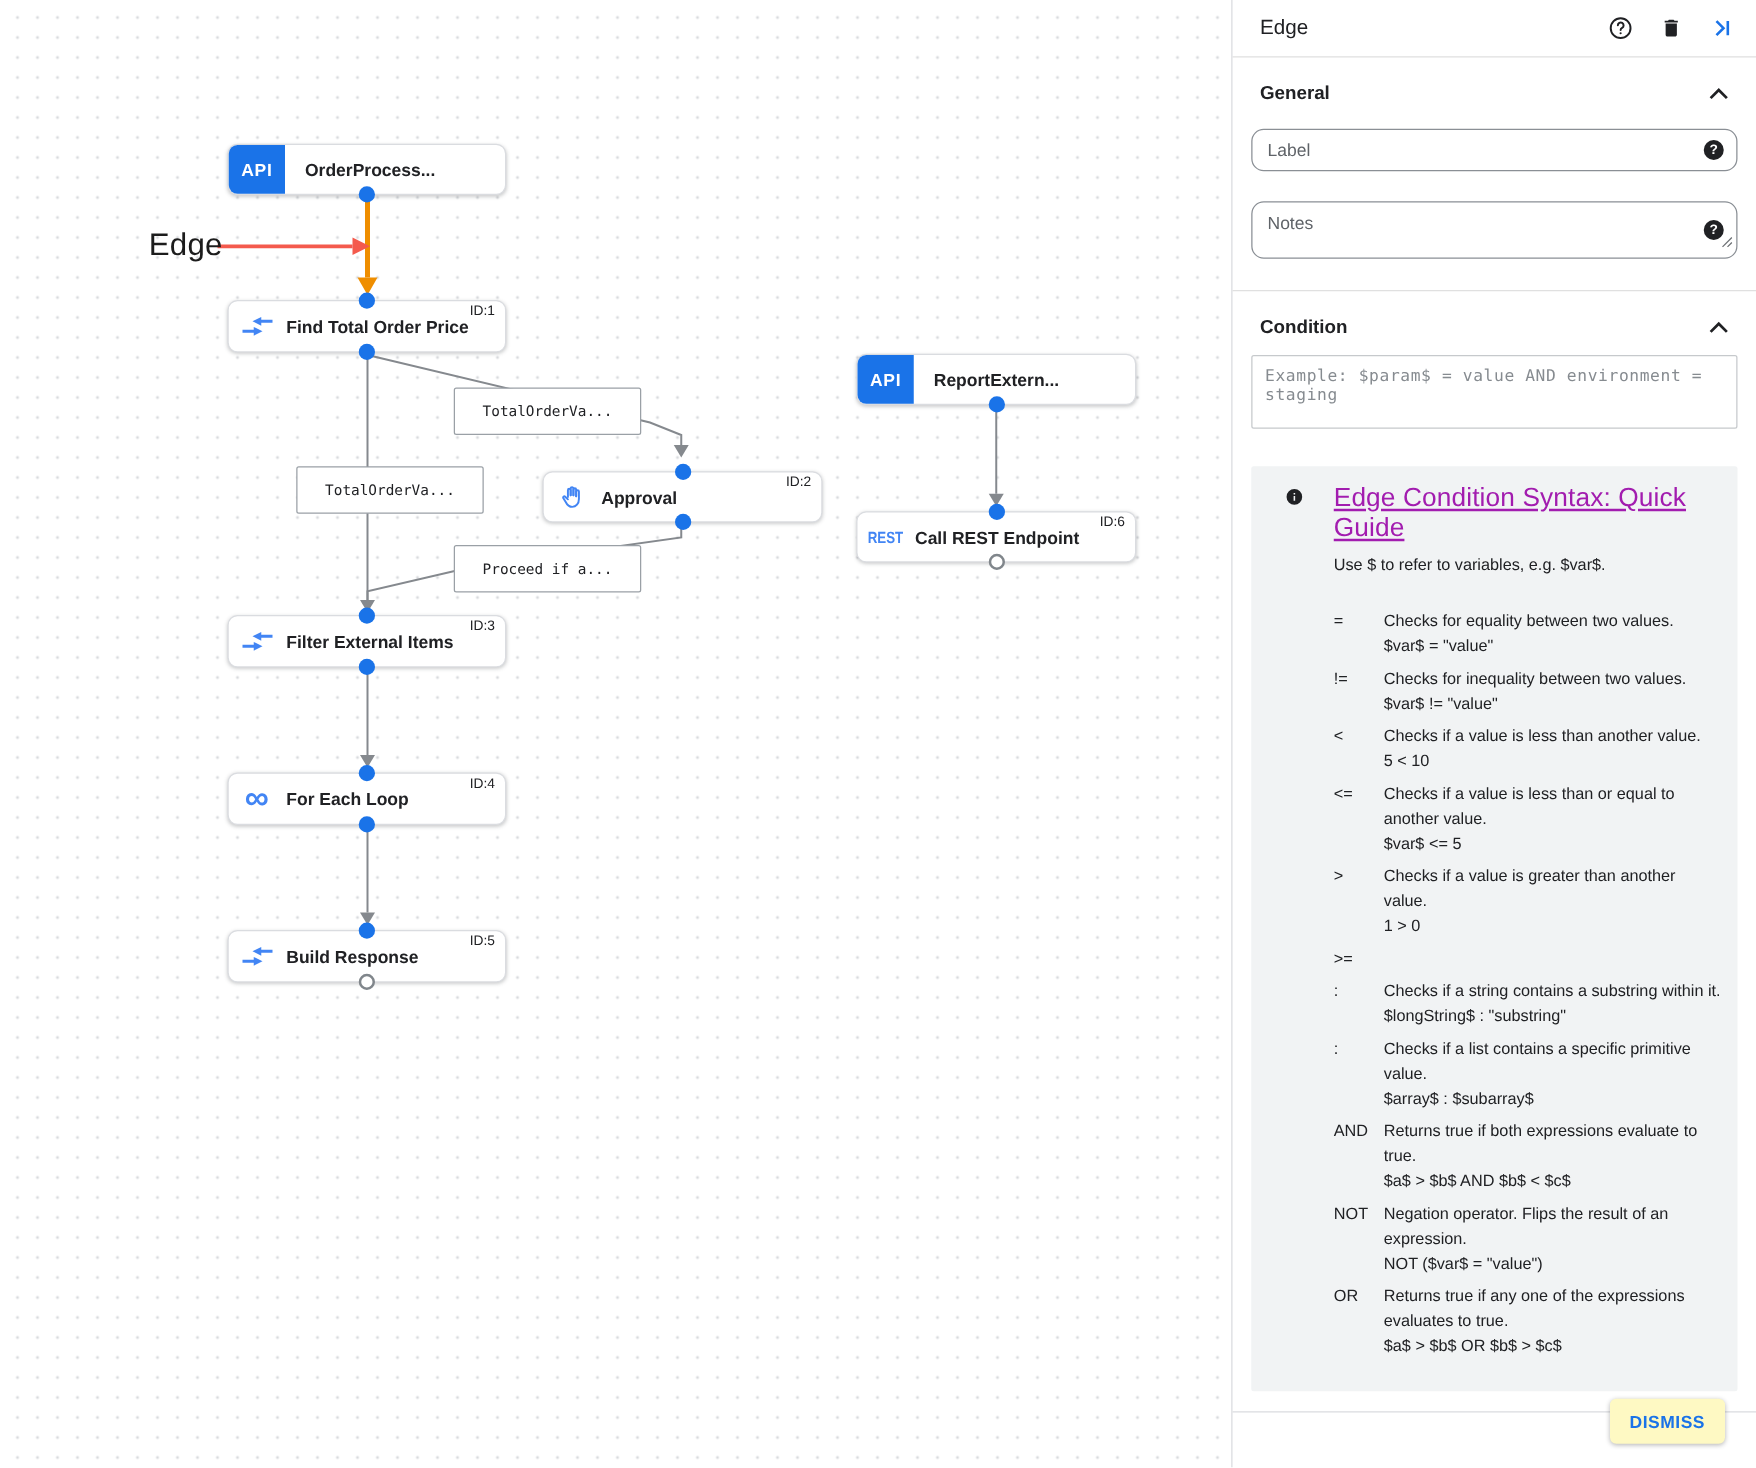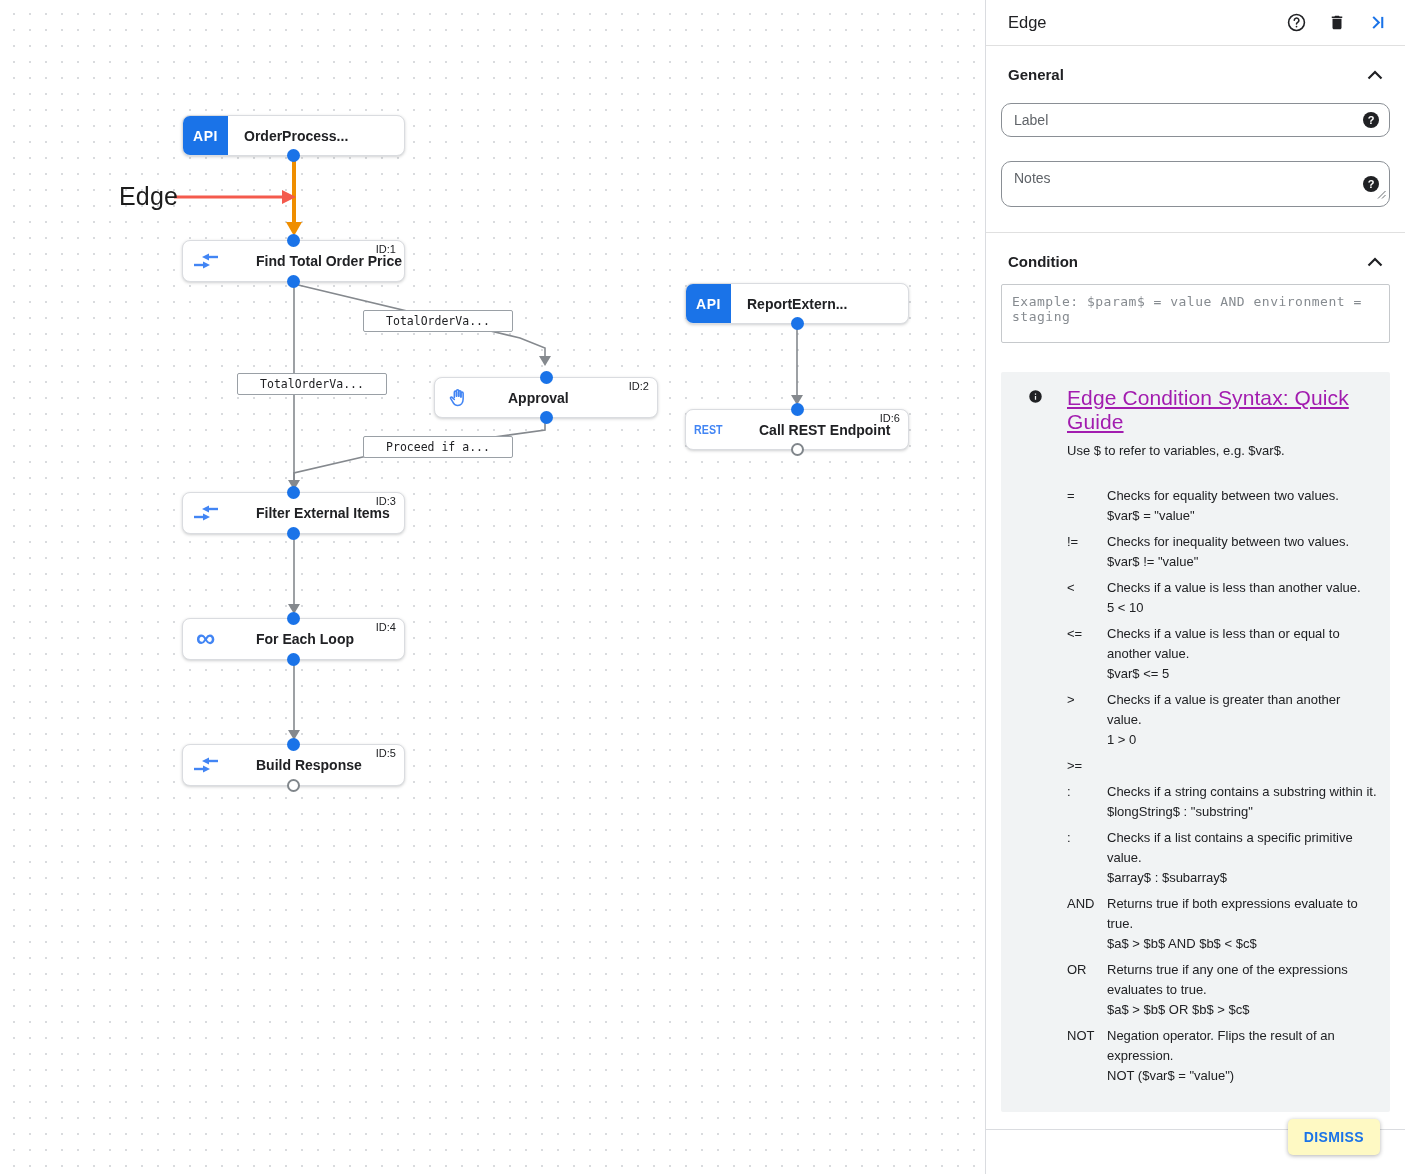--- a/index.html
+++ b/index.html
@@ -25,7 +25,7 @@
     display:flex; align-items:center; justify-content:center; flex:none;
   }
   .node .icon-wrap { width:45px; display:flex; align-items:center; justify-content:center; flex:none; }
-  .node .title { font-size:14px; font-weight:bold; color:#202124; margin-left:28px; white-space:nowrap; }
+  .node .title { font-size:14px; font-weight:bold; color:#202124; margin-left:1px; white-space:nowrap; }
   .node .badge + .title { margin-left:16px; }
   .node .nid { position:absolute; top:2px; right:8px; font-size:11px; color:#202124; }
   .rest-glyph { color:#4285f4; font-weight:bold; font-size:13px; transform:scaleX(.82); letter-spacing:0; }

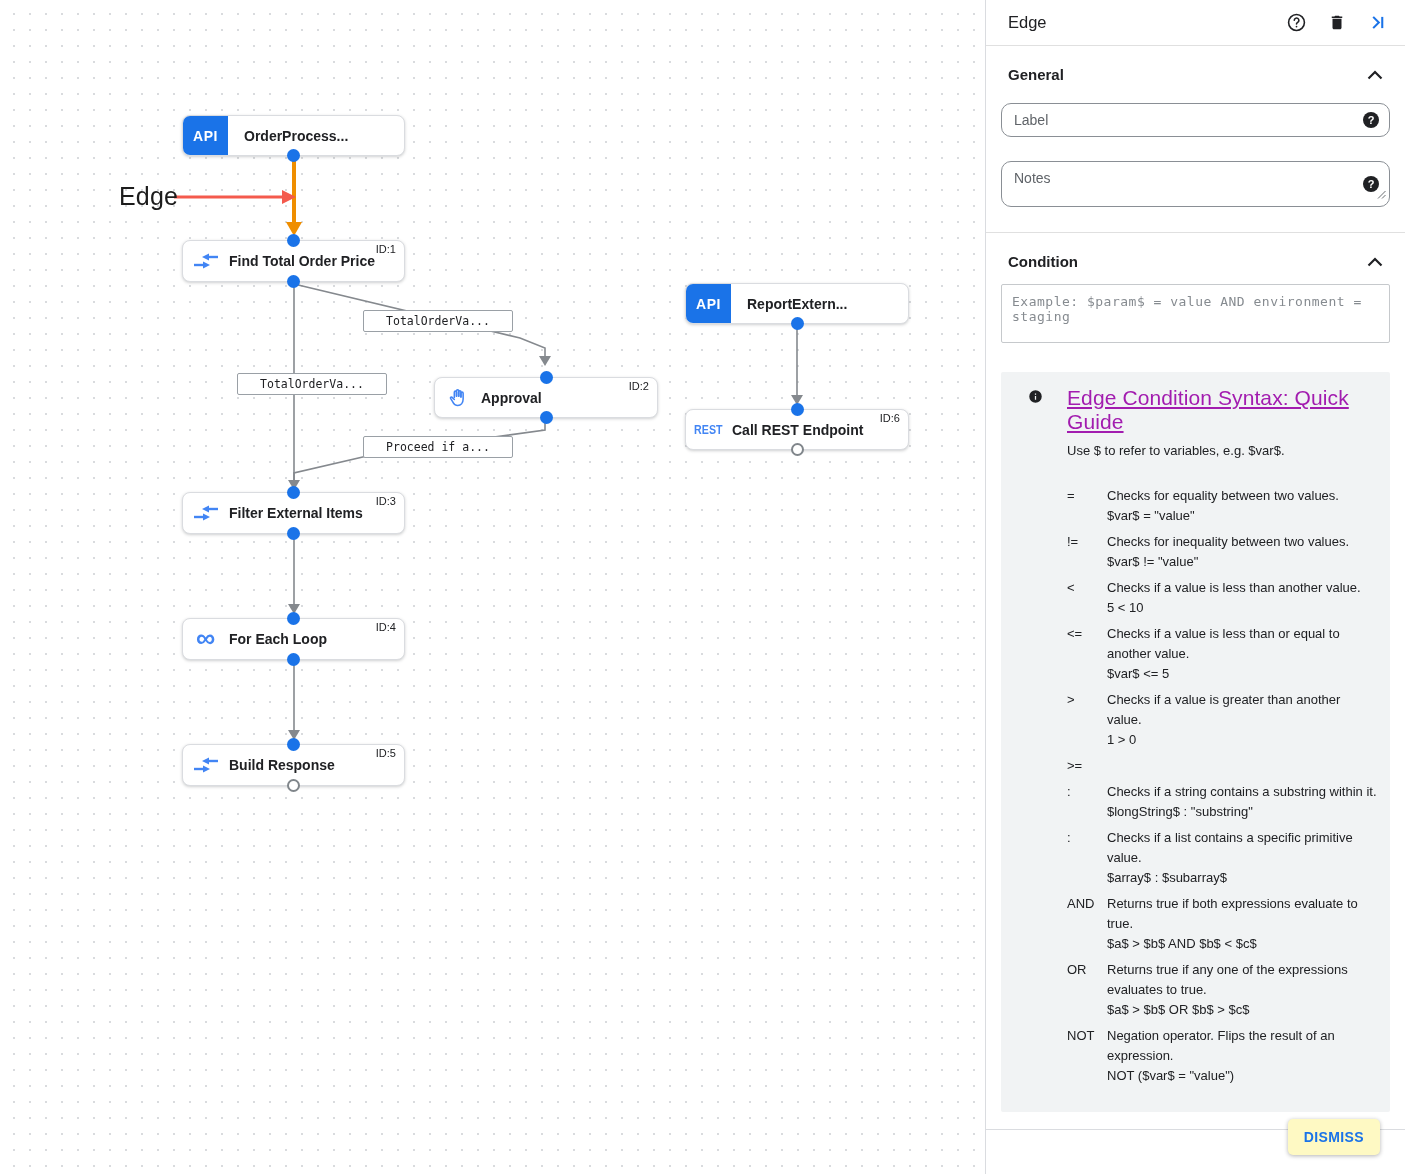--- a/index.html
+++ b/index.html
@@ -38,7 +38,7 @@
 
   .edge-label {
     position:absolute; background:#fff; border:1px solid #9aa0a6; border-radius:2px;
-    height:22px; width:150px; display:flex; align-items:center; justify-content:center;
+    height:38px; width:150px; display:flex; align-items:center; justify-content:center;
     font-family:"DejaVu Sans Mono", monospace; font-size:11.5px; color:#202124;
   }
   .annotation-text { position:absolute; font-size:25px; color:#1c1c1c; letter-spacing:.2px; }

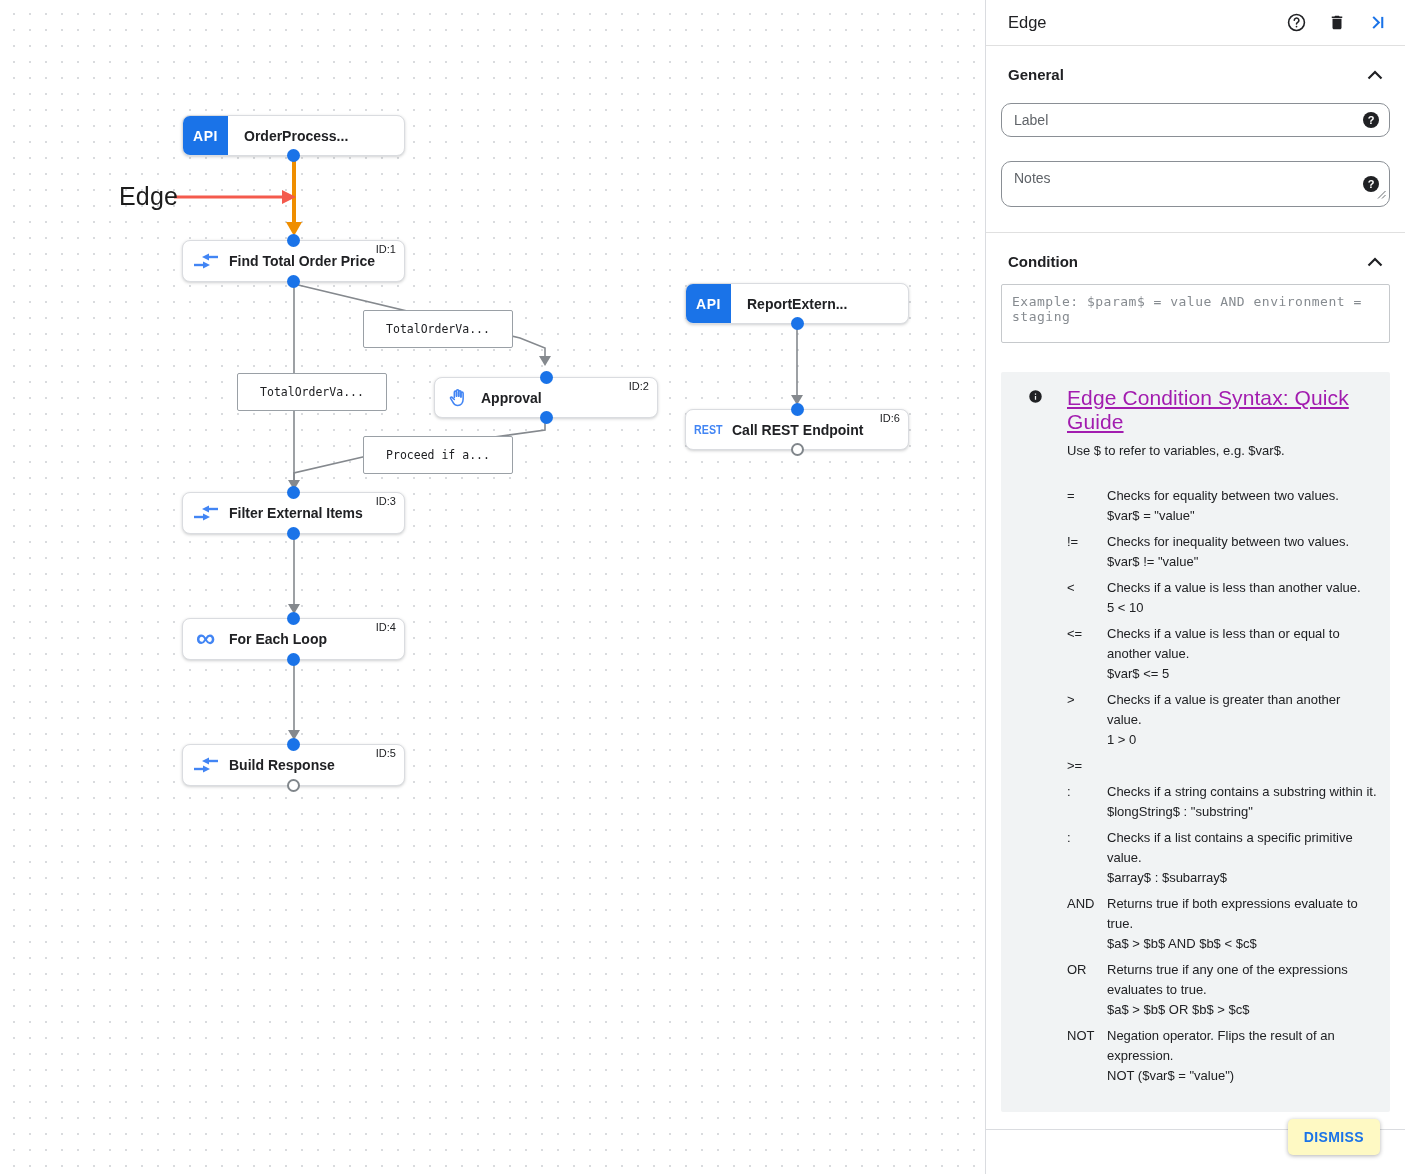--- a/index.html
+++ b/index.html
@@ -386,18 +386,18 @@
   </div>
 
   <div class="guide-row">
+    <div class="op">NOT</div>
+    <div class="txt">
+      <div class="desc">Negation operator. Flips the result of an expression.</div>
+      <div class="ex">NOT ($var$ = "value")</div>
+    </div>
+  </div>
+
+  <div class="guide-row">
     <div class="op">OR</div>
     <div class="txt">
       <div class="desc">Returns true if any one of the expressions evaluates to true.</div>
       <div class="ex">$a$ &gt; $b$ OR $b$ &gt; $c$</div>
-    </div>
-  </div>
-
-  <div class="guide-row">
-    <div class="op">NOT</div>
-    <div class="txt">
-      <div class="desc">Negation operator. Flips the result of an expression.</div>
-      <div class="ex">NOT ($var$ = "value")</div>
     </div>
   </div>
 </div>

